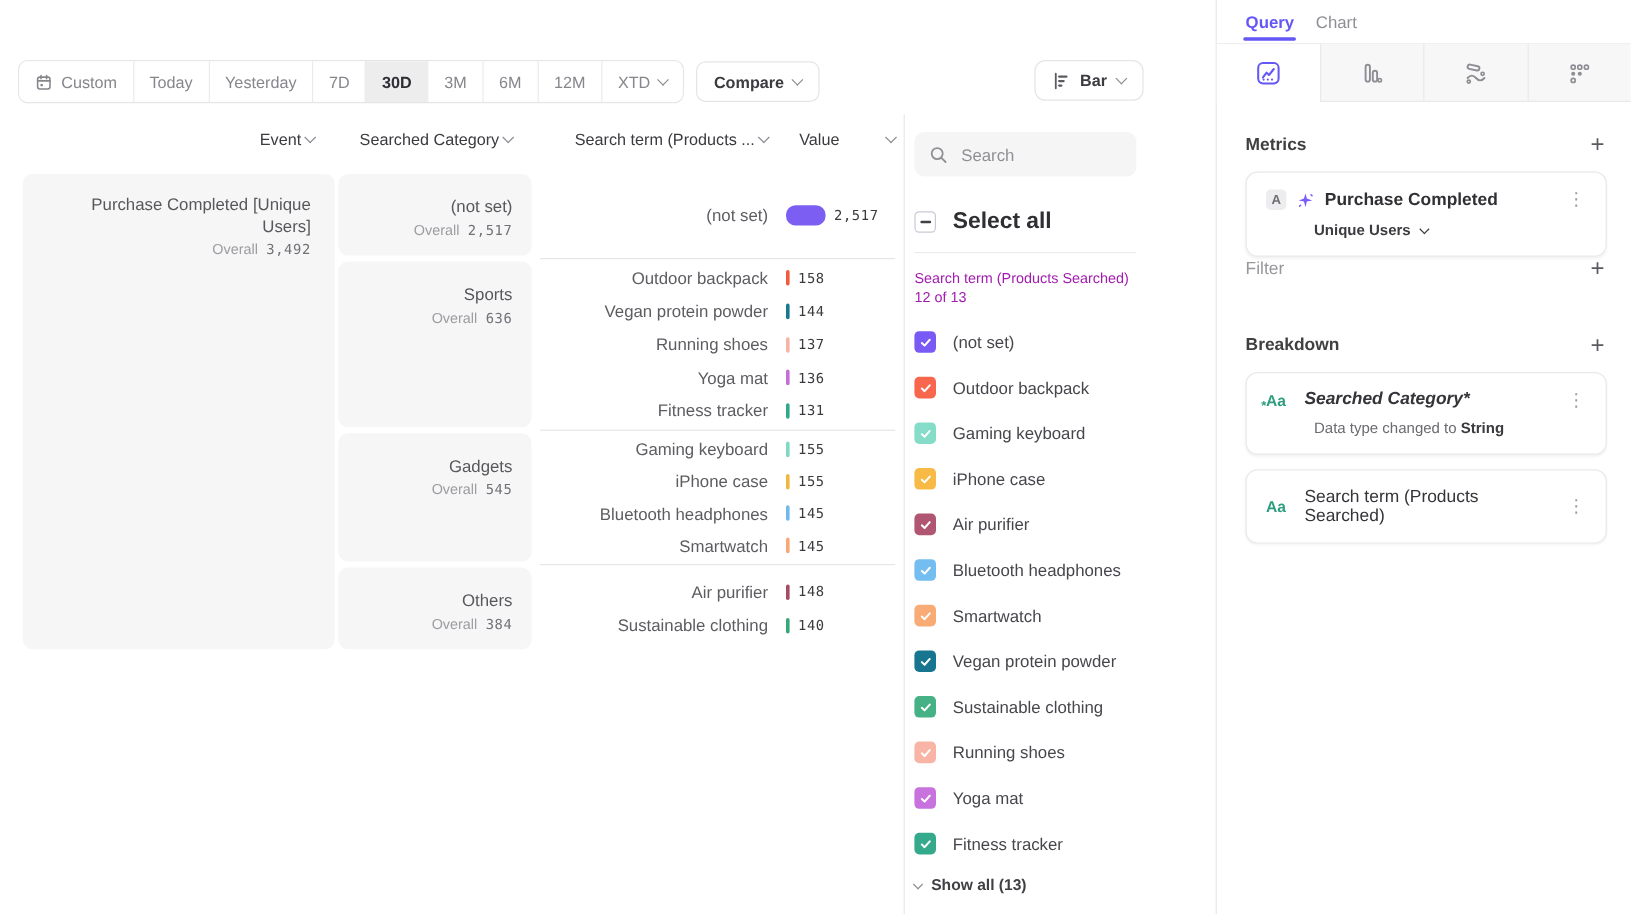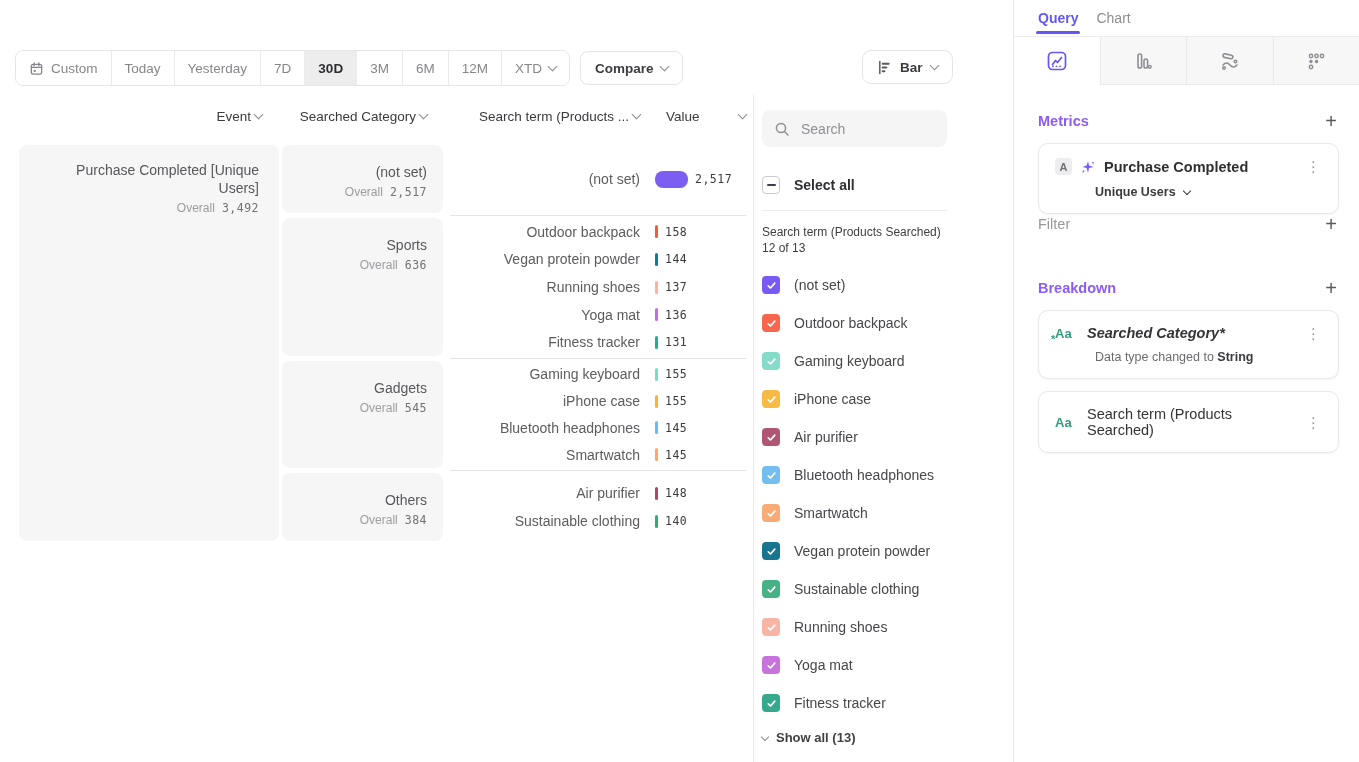--- a/index.html
+++ b/index.html
@@ -74,7 +74,7 @@
   .itab.active{background:#fff;border-bottom:none;}
   .sb-body{padding:0 20px 0 24px;}
   .sec-head{display:flex;align-items:center;justify-content:space-between;}
-  .sec-title{font-size:14.5px;font-weight:700;color:#8b5cf6;}
+  .sec-title{font-size:14.5px;font-weight:700;color:#404040;}
   .sec-title.muted{color:#97979d;font-weight:400;}
   .plus{font-size:20px;font-weight:300;color:#5a5a60;cursor:pointer;line-height:1;padding:0 2px;}
   .card{margin-top:12px;background:#fff;border:1px solid #e9e9ea;border-radius:10px;

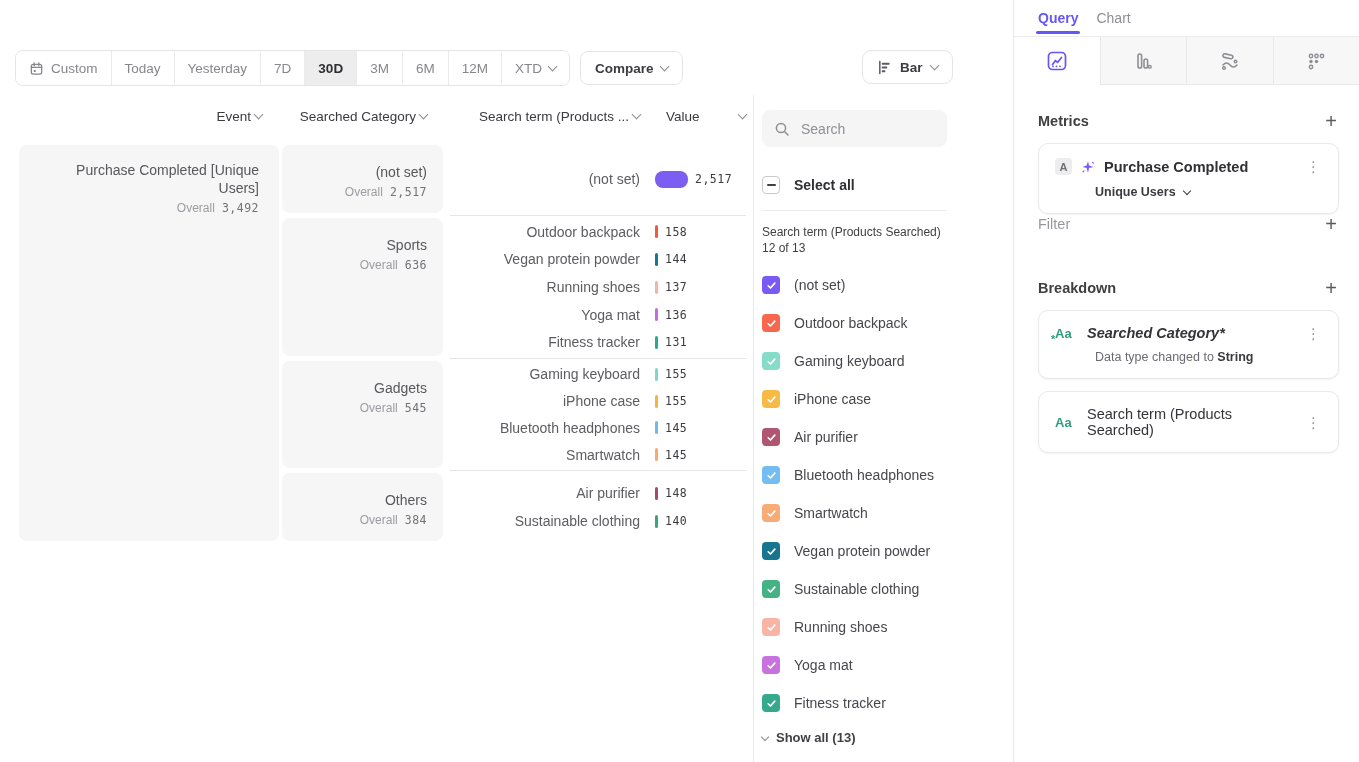--- a/index.html
+++ b/index.html
@@ -52,7 +52,7 @@
   .cbx{width:18px;height:18px;border-radius:4px;margin-right:14px;flex:none;display:flex;align-items:center;justify-content:center;box-sizing:border-box;}
   .cbx-ind{background:#fff;border:1px solid #c9c9d6;}
   .cbx-ind .dash{width:9px;height:2px;background:#3f3f46;border-radius:1px;}
-  .select-row .s-lbl{font-size:14px;font-weight:700;color:#2f2f34;}
+  .select-row .s-lbl{font-size:19px;font-weight:700;color:#2f2f34;}
   .l-divider{margin-top:11px;height:1px;background:#ececee;}
   .group-label{margin-top:13px;font-size:12px;line-height:16px;color:#404040;}
   #legend-items{margin-top:10px;}

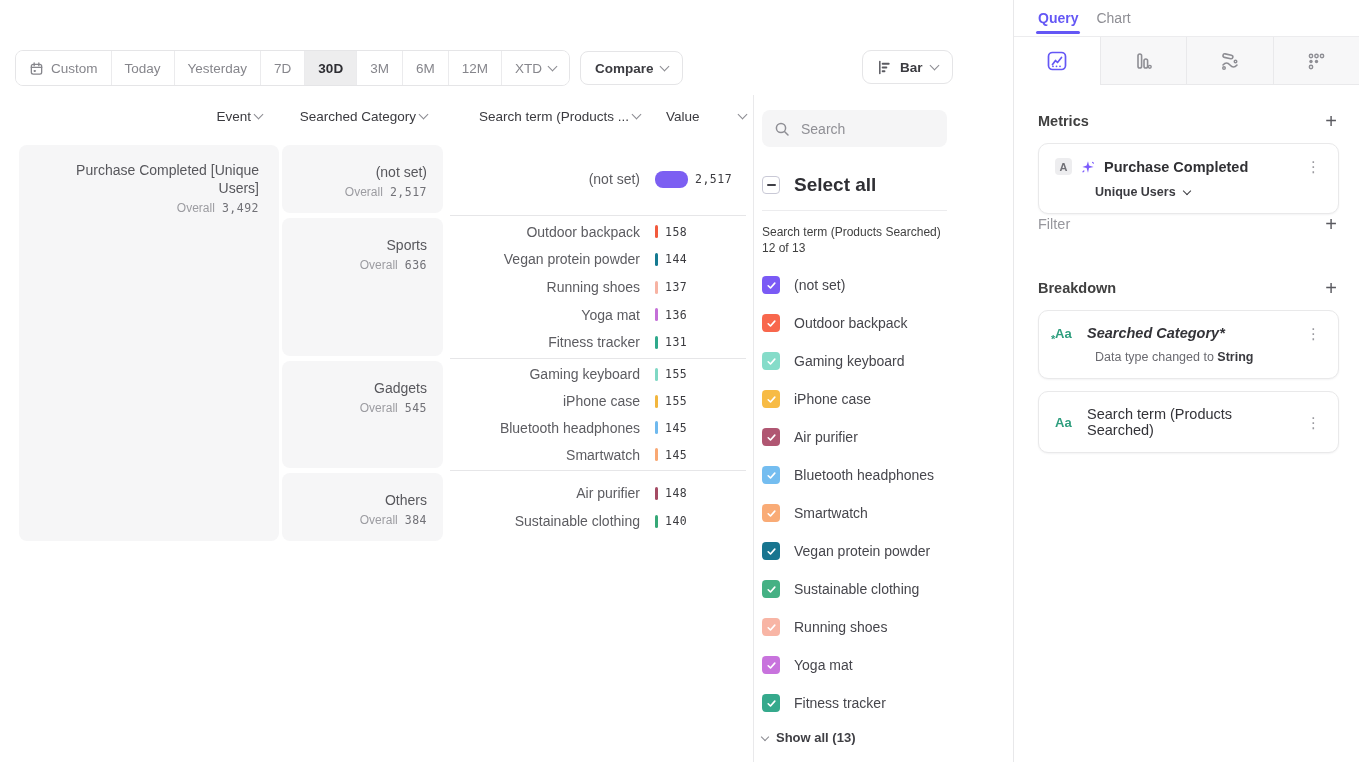--- a/index.html
+++ b/index.html
@@ -54,7 +54,7 @@
   .cbx-ind .dash{width:9px;height:2px;background:#3f3f46;border-radius:1px;}
   .select-row .s-lbl{font-size:19px;font-weight:700;color:#2f2f34;}
   .l-divider{margin-top:11px;height:1px;background:#ececee;}
-  .group-label{margin-top:13px;font-size:12px;line-height:16px;color:#404040;}
+  .group-label{margin-top:13px;font-size:12px;line-height:16px;color:#a21caf;}
   #legend-items{margin-top:10px;}
   .leg-row{height:38px;display:flex;align-items:center;cursor:pointer;}
   .leg-row .l-lbl{font-size:14px;color:#46464c;}

